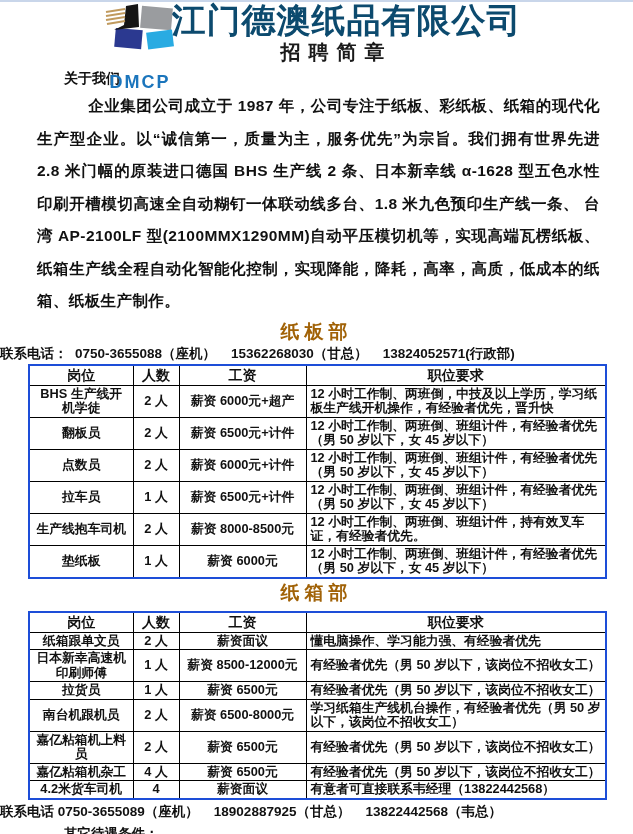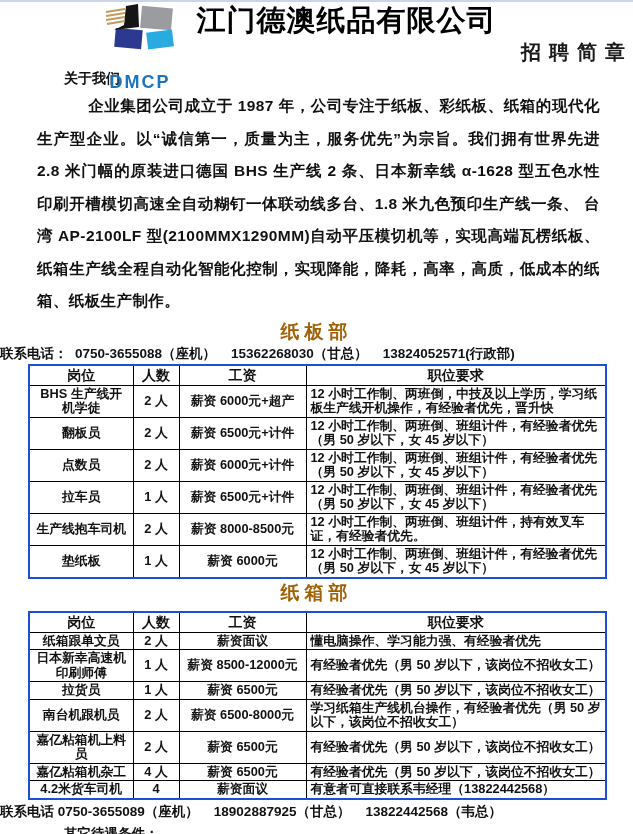--- a/index.html
+++ b/index.html
@@ -18,7 +18,7 @@
   .logo{position:absolute;left:92px;top:2px;width:96px;text-align:center;}
   .logo svg{display:block;margin:0 auto;}
   .logo-text{font-size:18px;font-weight:bold;color:#1b75bc;letter-spacing:2px;line-height:16px;margin-top:24px;}
-  .title{ text-align:center; padding-left:60px; font-size:29px; font-weight:bold; color:#000000; letter-spacing:1px; line-height:37px;}
+  .title{ text-align:center; padding-left:60px; font-size:34px; font-weight:bold; color:#0c4a6e; letter-spacing:1px; line-height:37px;}
   .subtitle{ text-align:right; padding-left:40px; font-size:20px; font-weight:bold; color:#1a1a1a; letter-spacing:8px; line-height:27px;}
   
   .about-heading{margin:2px 0 0 64px;font-size:14px;font-weight:bold;}

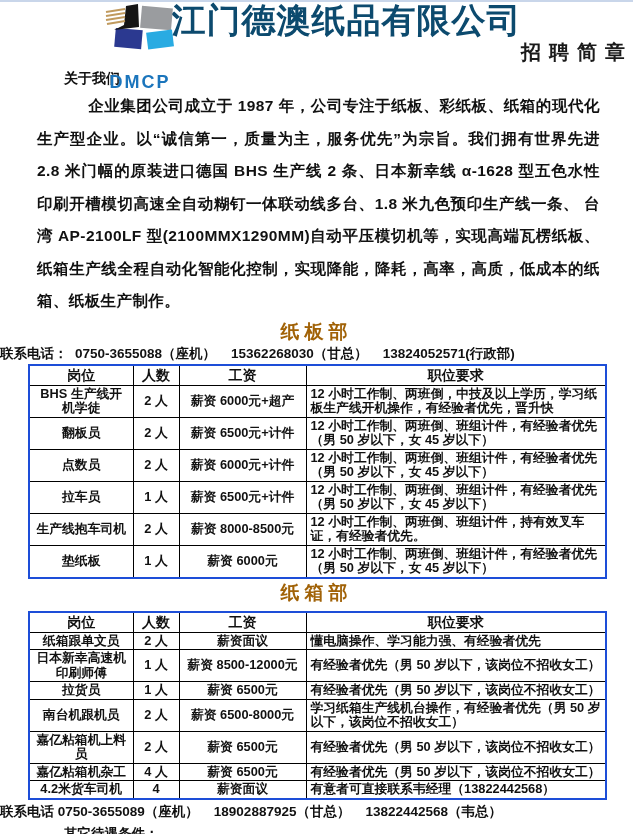--- a/index.html
+++ b/index.html
@@ -19,7 +19,7 @@
   .logo svg{display:block;margin:0 auto;}
   .logo-text{font-size:18px;font-weight:bold;color:#1b75bc;letter-spacing:2px;line-height:16px;margin-top:24px;}
   .title{ text-align:center; padding-left:60px; font-size:34px; font-weight:bold; color:#0c4a6e; letter-spacing:1px; line-height:37px;}
-  .subtitle{ text-align:right; padding-left:40px; font-size:20px; font-weight:bold; color:#1a1a1a; letter-spacing:8px; line-height:27px;}
+  .subtitle{ text-align:center; padding-left:40px; font-size:20px; font-weight:bold; color:#1a1a1a; letter-spacing:8px; line-height:27px;}
   
   .about-heading{margin:2px 0 0 64px;font-size:14px;font-weight:bold;}
   .about-para{

